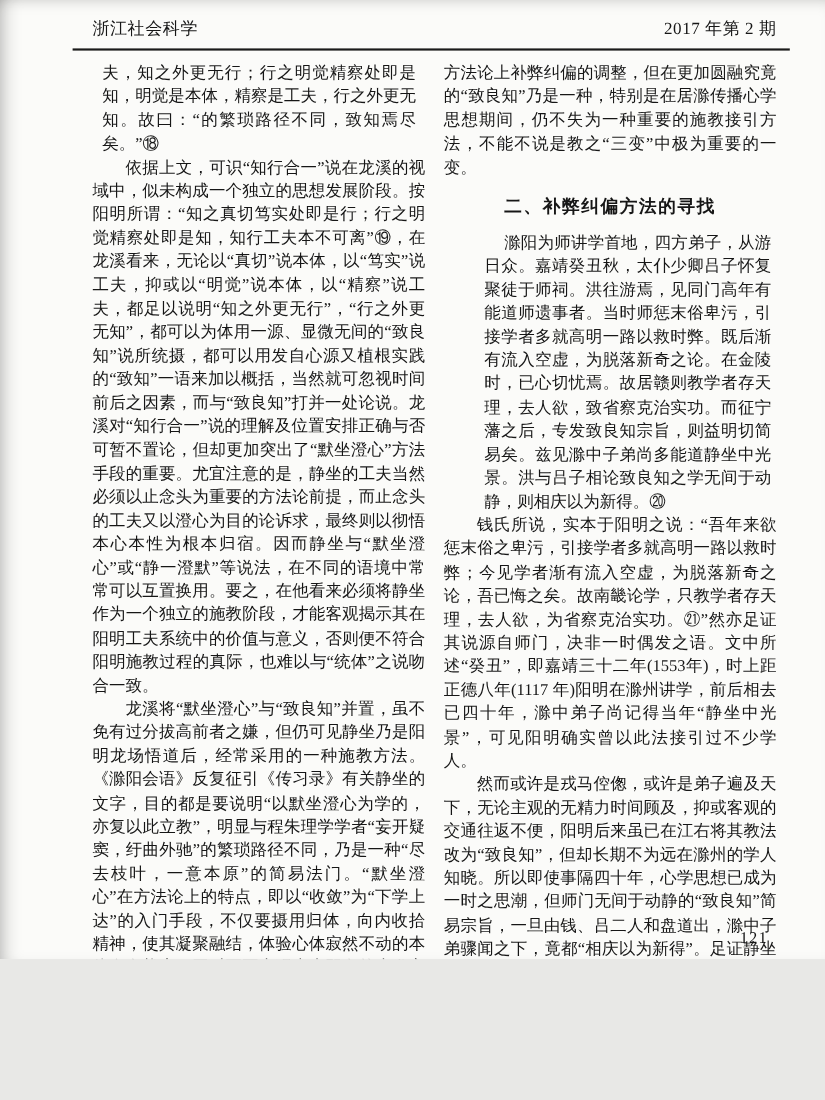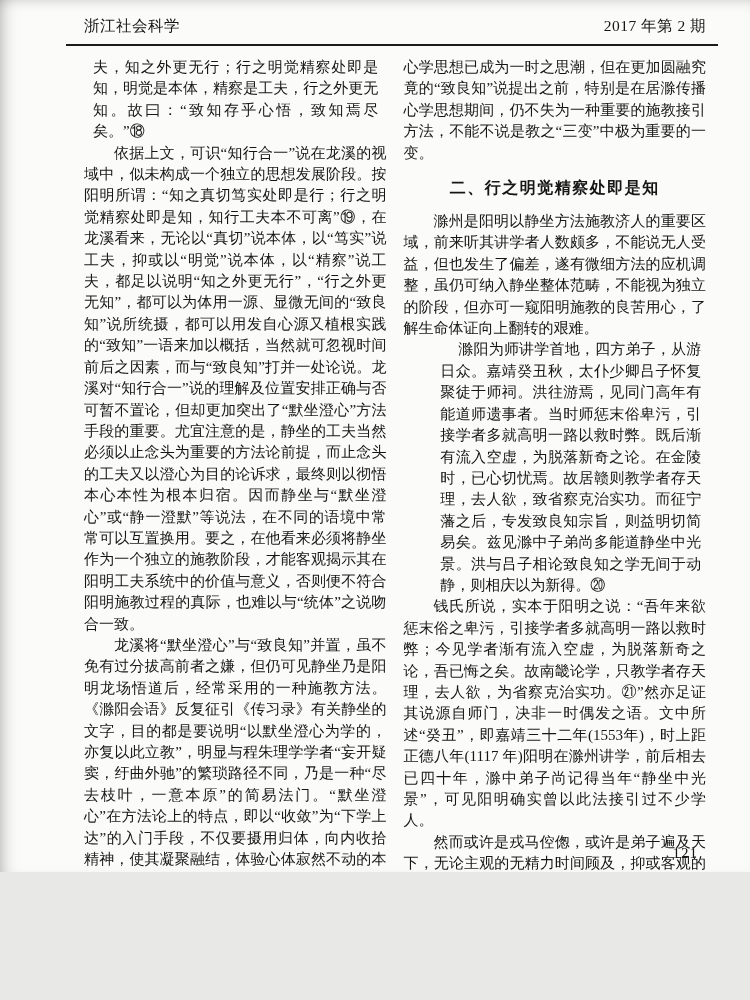--- a/index.html
+++ b/index.html
@@ -68,7 +68,7 @@
   <div class="columns">
 
     <div class="col">
-      <p class="quote-cont">夫，知之外更无行；行之明觉精察处即是知，明觉是本体，精察是工夫，行之外更无知。故曰：“致知存乎心悟，致知焉尽矣。”⑱</p>
+      <p class="quote-cont">夫，知之外更无行；行之明觉精察处即是知，明觉是本体，精察是工夫，行之外更无知。故曰：“的繁琐路径不同，致知焉尽矣。”⑱</p>
       <p>依据上文，可识“知行合一”说在龙溪的视域中，似未构成一个独立的思想发展阶段。按阳明所谓：“知之真切笃实处即是行；行之明觉精察处即是知，知行工夫本不可离”⑲，在龙溪看来，无论以“真切”说本体，以“笃实”说工夫，抑或以“明觉”说本体，以“精察”说工夫，都足以说明“知之外更无行”，“行之外更无知”，都可以为体用一源、显微无间的“致良知”说所统摄，都可以用发自心源又植根实践的“致知”一语来加以概括，当然就可忽视时间前后之因素，而与“致良知”打并一处论说。龙溪对“知行合一”说的理解及位置安排正确与否可暂不置论，但却更加突出了“默坐澄心”方法手段的重要。尤宜注意的是，静坐的工夫当然必须以止念头为重要的方法论前提，而止念头的工夫又以澄心为目的论诉求，最终则以彻悟本心本性为根本归宿。因而静坐与“默坐澄心”或“静一澄默”等说法，在不同的语境中常常可以互置换用。要之，在他看来必须将静坐作为一个独立的施教阶段，才能客观揭示其在阳明工夫系统中的价值与意义，否则便不符合阳明施教过程的真际，也难以与“统体”之说吻合一致。</p>
       <p>龙溪将“默坐澄心”与“致良知”并置，虽不免有过分拔高前者之嫌，但仍可见静坐乃是阳明龙场悟道后，经常采用的一种施教方法。《滁阳会语》反复征引《传习录》有关静坐的文字，目的都是要说明“以默坐澄心为学的，亦复以此立教”，明显与程朱理学学者“妄开疑窦，纡曲外驰”的繁琐路径不同，乃是一种“尽去枝叶，一意本原”的简易法门。“默坐澄心”在方法论上的特点，即以“收敛”为“下学上达”的入门手段，不仅要摄用归体，向内收拾精神，使其凝聚融结，体验心体寂然不动的本体存在状态，同时更要内观本来即有的未发之中，然后感而遂通，依体起用，做到人文实践活动中恰到好处的发而中节。在王氏看来，阳明的所作所为均得力于他在龙场恍然有如“神悟”的深邃生命体悟，因而才自觉地以“默坐澄心”为引接他人自证心体的重要施教手段。静坐的工夫手段尽管后来也出现了诸如忽视工夫积累、“喜静厌动”、“玩弄疏脱”一类的弊病，阳明也有针对性地及时做出了</p>
     </div>

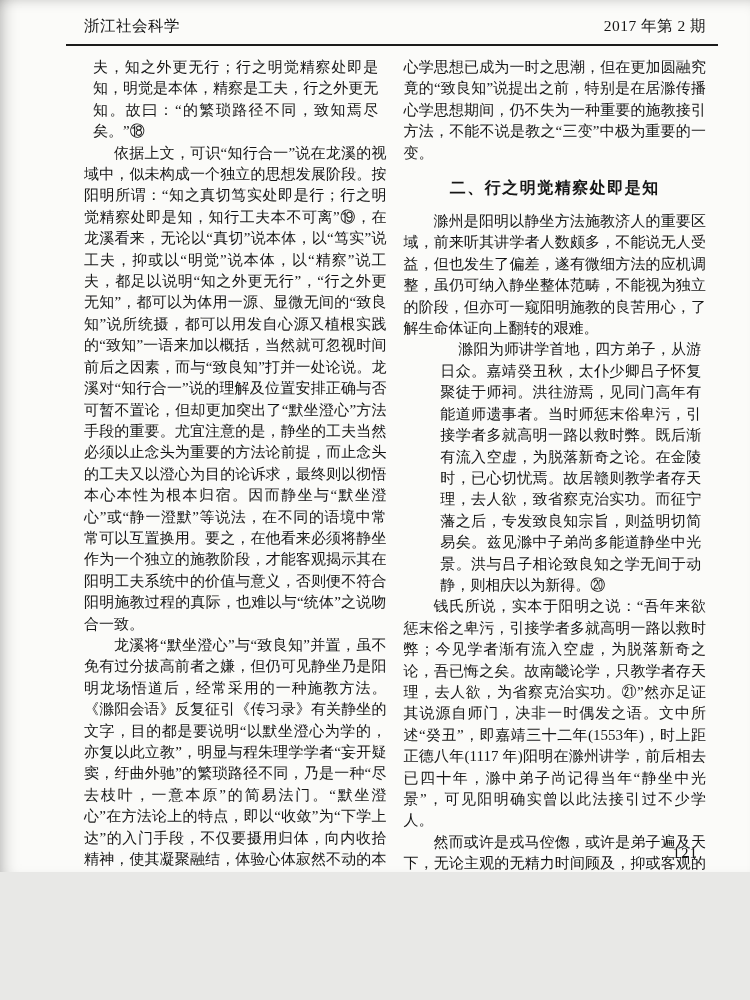--- a/index.html
+++ b/index.html
@@ -74,7 +74,7 @@
     </div>
 
     <div class="col">
-      <p class="cont">心学思想已成为一时之思潮，但在更加圆融究竟的“致良知”说提出之前，特别是在居滁传播心学思想期间，仍不失为一种重要的施教接引方法，不能不说是教之“三变”中极为重要的一变。</p>
+      <p class="cont">方法论上补弊纠偏的调整，但在更加圆融究竟的“致良知”乃是一种，特别是在居滁传播心学思想期间，仍不失为一种重要的施教接引方法，不能不说是教之“三变”中极为重要的一变。</p>
       <div class="section-heading">二、行之明觉精察处即是知</div>
       <p>滁州是阳明以静坐方法施教济人的重要区域，前来听其讲学者人数颇多，不能说无人受益，但也发生了偏差，遂有微细方法的应机调整，虽仍可纳入静坐整体范畴，不能视为独立的阶段，但亦可一窥阳明施教的良苦用心，了解生命体证向上翻转的艰难。</p>
       <div class="bq">

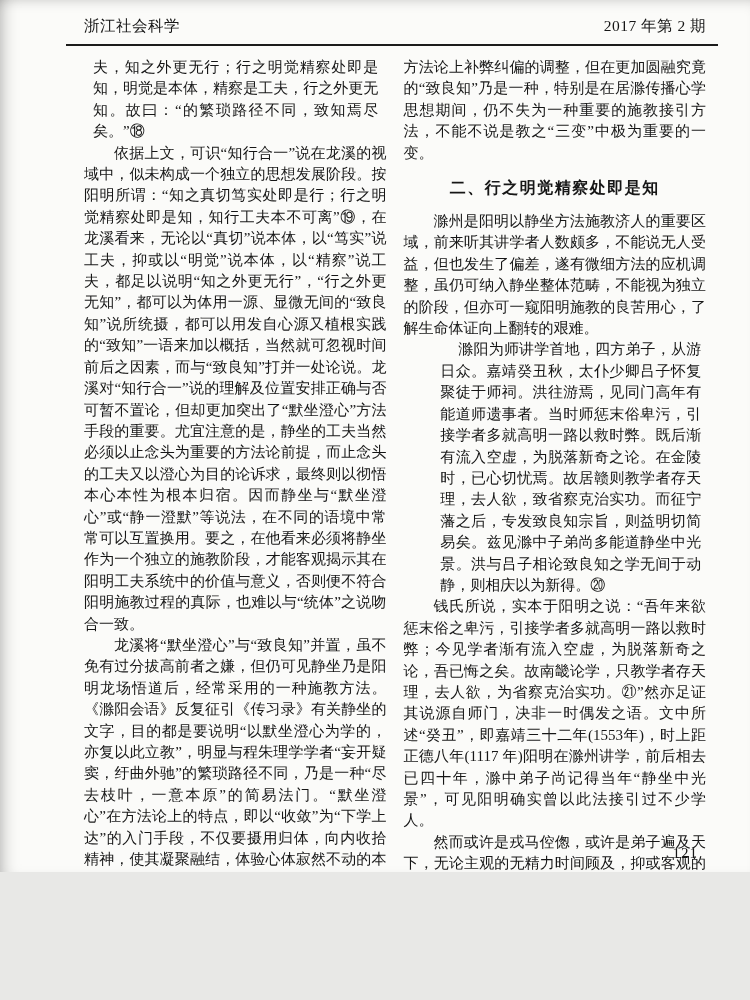--- a/index.html
+++ b/index.html
@@ -75,7 +75,7 @@
 
     <div class="col">
       <p class="cont">方法论上补弊纠偏的调整，但在更加圆融究竟的“致良知”乃是一种，特别是在居滁传播心学思想期间，仍不失为一种重要的施教接引方法，不能不说是教之“三变”中极为重要的一变。</p>
-      <div class="section-heading">二、行之明觉精察处即是知</div>
+      <div class="section-heading">二、补弊纠偏方法的寻找</div>
       <p>滁州是阳明以静坐方法施教济人的重要区域，前来听其讲学者人数颇多，不能说无人受益，但也发生了偏差，遂有微细方法的应机调整，虽仍可纳入静坐整体范畴，不能视为独立的阶段，但亦可一窥阳明施教的良苦用心，了解生命体证向上翻转的艰难。</p>
       <div class="bq">
         <p class="bq-text">滁阳为师讲学首地，四方弟子，从游日众。嘉靖癸丑秋，太仆少卿吕子怀复聚徒于师祠。洪往游焉，见同门高年有能道师遗事者。当时师惩末俗卑污，引接学者多就高明一路以救时弊。既后渐有流入空虚，为脱落新奇之论。在金陵时，已心切忧焉。故居赣则教学者存天理，去人欲，致省察克治实功。而征宁藩之后，专发致良知宗旨，则益明切简易矣。兹见滁中子弟尚多能道静坐中光景。洪与吕子相论致良知之学无间于动静，则相庆以为新得。⑳</p>

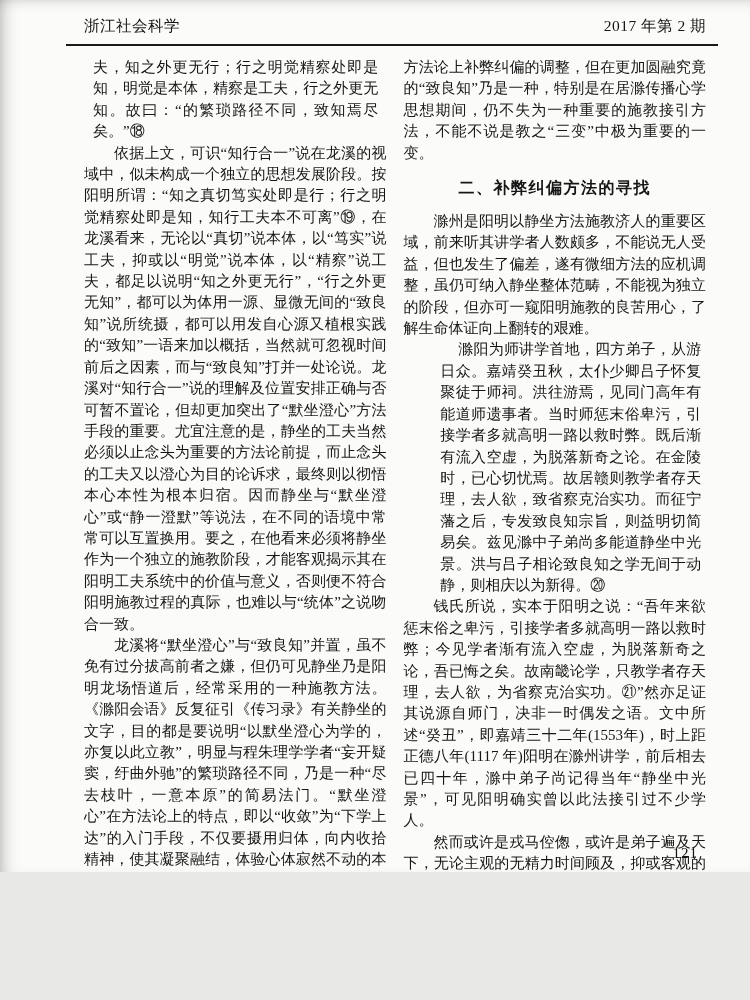--- a/index.html
+++ b/index.html
@@ -76,7 +76,6 @@
     <div class="col">
       <p class="cont">方法论上补弊纠偏的调整，但在更加圆融究竟的“致良知”乃是一种，特别是在居滁传播心学思想期间，仍不失为一种重要的施教接引方法，不能不说是教之“三变”中极为重要的一变。</p>
       <div class="section-heading">二、补弊纠偏方法的寻找</div>
-      <p>滁州是阳明以静坐方法施教济人的重要区域，前来听其讲学者人数颇多，不能说无人受益，但也发生了偏差，遂有微细方法的应机调整，虽仍可纳入静坐整体范畴，不能视为独立的阶段，但亦可一窥阳明施教的良苦用心，了解生命体证向上翻转的艰难。</p>
       <div class="bq">
         <p class="bq-text">滁阳为师讲学首地，四方弟子，从游日众。嘉靖癸丑秋，太仆少卿吕子怀复聚徒于师祠。洪往游焉，见同门高年有能道师遗事者。当时师惩末俗卑污，引接学者多就高明一路以救时弊。既后渐有流入空虚，为脱落新奇之论。在金陵时，已心切忧焉。故居赣则教学者存天理，去人欲，致省察克治实功。而征宁藩之后，专发致良知宗旨，则益明切简易矣。兹见滁中子弟尚多能道静坐中光景。洪与吕子相论致良知之学无间于动静，则相庆以为新得。⑳</p>
       </div>

